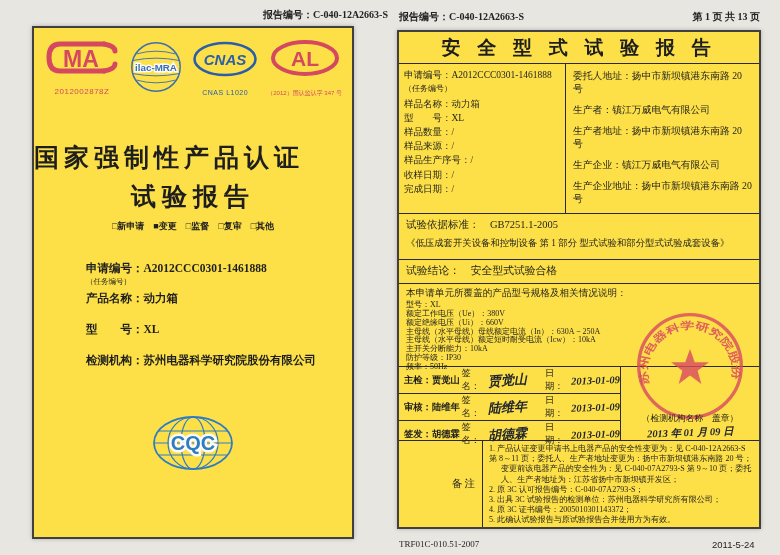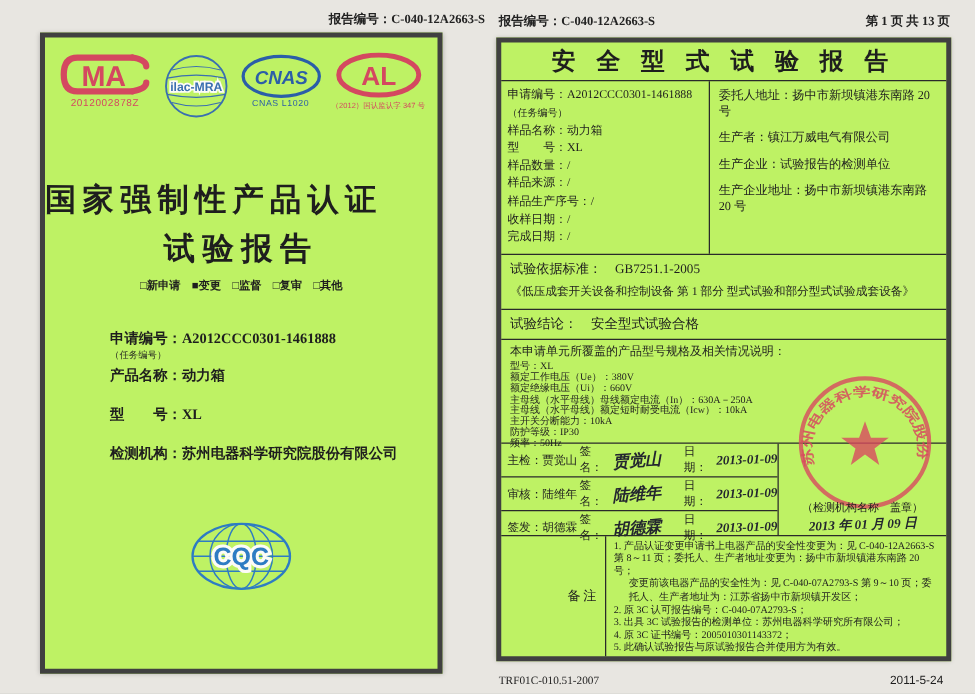--- a/index.html
+++ b/index.html
@@ -11,7 +11,7 @@
     color:#1e1e1e; overflow:hidden;
   }
   .page {
-    position:absolute; background:#bef264; border:4px solid #404040;
+    position:absolute; background:#fde047; border:2px solid #404040;
     box-shadow:0 0 4px rgba(0,0,0,.25);
   }
   .small-hdr { position:absolute; font-size:10px; font-weight:bold; color:#222; }

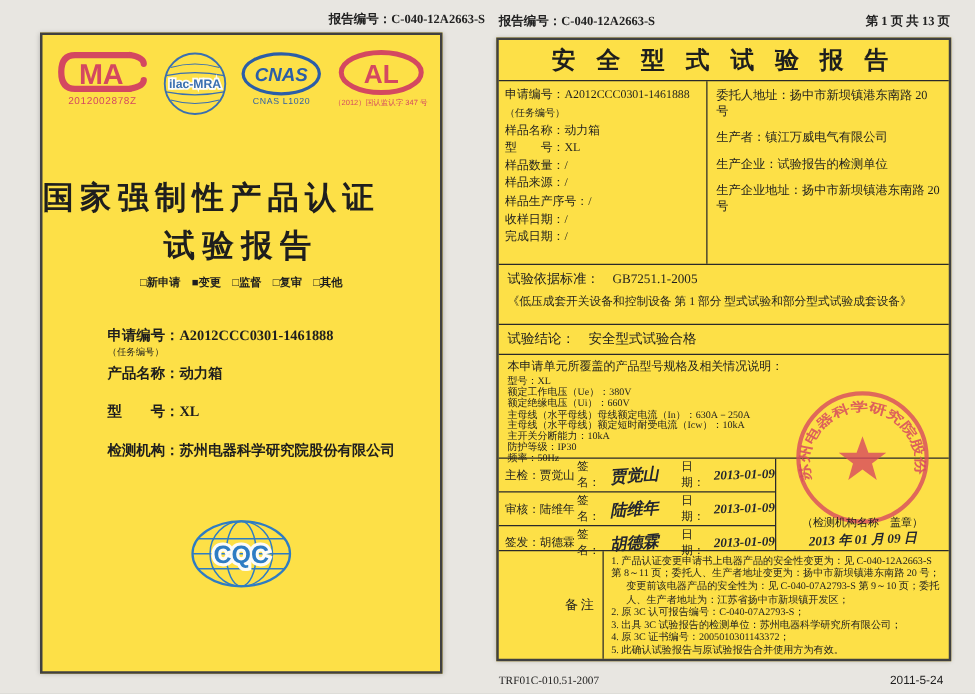--- a/index.html
+++ b/index.html
@@ -21,7 +21,7 @@
   .lp-logos { position:absolute; top:12px; left:10px; right:10px; height:78px;
     display:flex; justify-content:space-between; align-items:flex-start; }
   .logo-block { display:flex; flex-direction:column; align-items:center; }
-  .logo-sub { font-size:8px; color:#d44860; font-family:"Liberation Sans",sans-serif; letter-spacing:.5px; margin-top:0; }
+  .logo-sub { font-size:8px; color:#d44860; font-family:"Liberation Sans",sans-serif; letter-spacing:.5px; margin-top:11px; }
   .logo-sub.blue { color:#2b5ea8; font-size:7px; }
   .logo-sub.tiny { font-size:6px; letter-spacing:0; }
   .lp-title1 { position:absolute; top:113px; width:100%; 

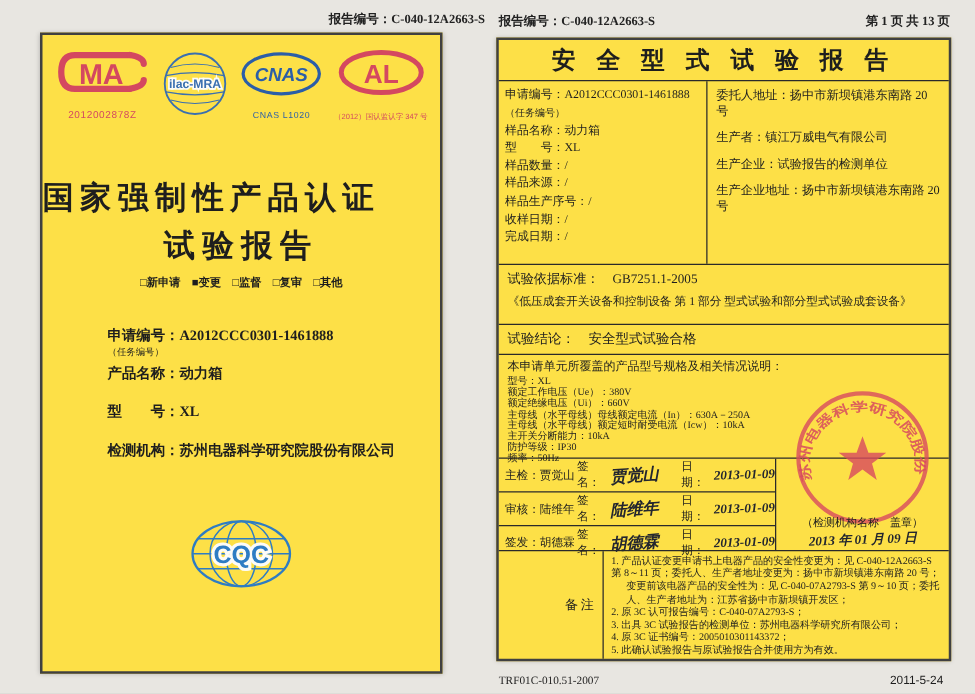--- a/index.html
+++ b/index.html
@@ -178,6 +178,7 @@
       <div class="rp-info-right">
         <div>委托人地址：扬中市新坝镇港东南路 20 号</div>
         <div>生产者：镇江万威电气有限公司</div>
+        <div>生产者地址：扬中市新坝镇港东南路 20 号</div>
         <div>生产企业：试验报告的检测单位</div>
         <div>生产企业地址：扬中市新坝镇港东南路 20 号</div>
       </div>

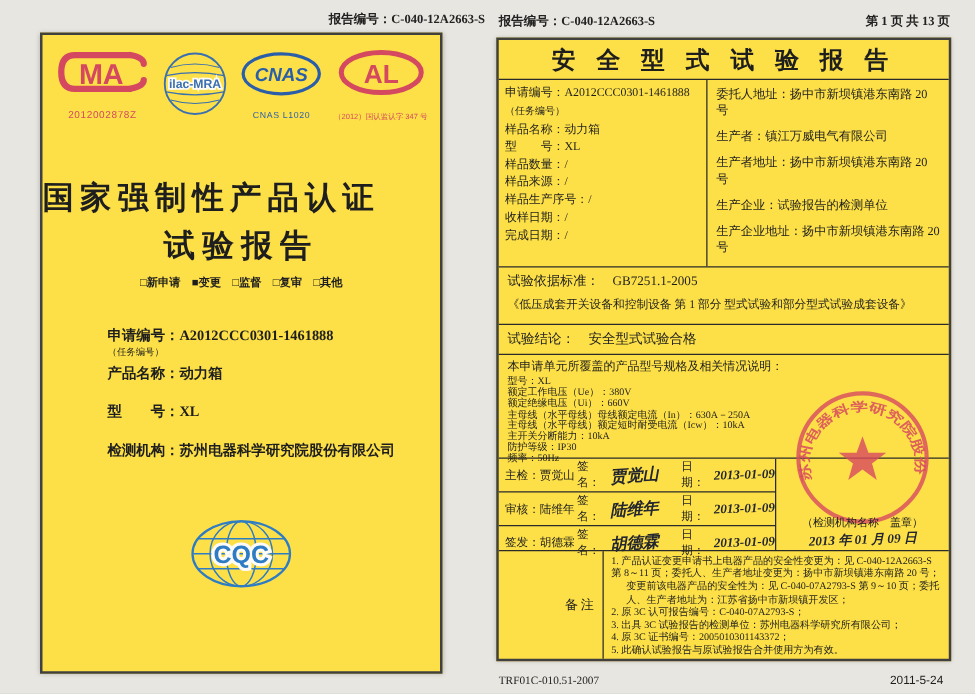--- a/index.html
+++ b/index.html
@@ -179,7 +179,7 @@
         <div>委托人地址：扬中市新坝镇港东南路 20 号</div>
         <div>生产者：镇江万威电气有限公司</div>
         <div>生产者地址：扬中市新坝镇港东南路 20 号</div>
-        <div>生产企业：试验报告的检测单位</div>
+        <div>生产企业：镇江万威电气有限公司</div>
         <div>生产企业地址：扬中市新坝镇港东南路 20 号</div>
       </div>
     </div>

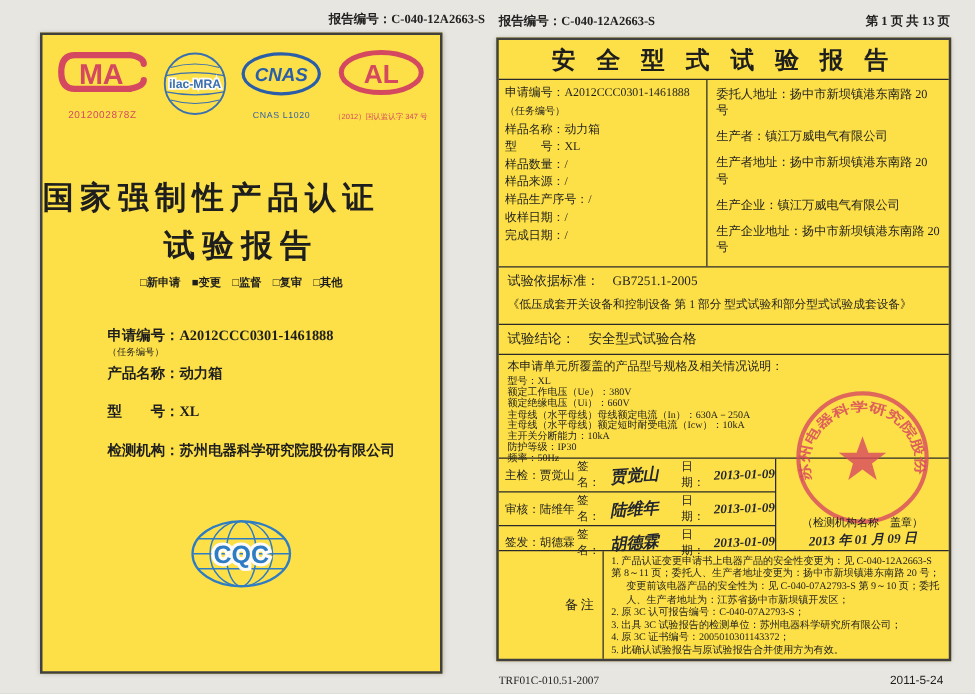--- a/index.html
+++ b/index.html
@@ -56,7 +56,7 @@
   .sign-rows { width:222px; border-right:1.5px solid #2a2a2a; display:flex; flex-direction:column; }
   .sign-row { flex:1; display:flex; align-items:center; padding-left:5px; font-size:9.3px; position:relative; }
   .sign-row + .sign-row { border-top:1px solid #2a2a2a; }
-  .sign-role { width:62px; }
+  .sign-role { width:62px;font-weight:bold; }
   .sign-lab { width:14px; }
   .hand { font-style:italic; font-weight:bold; font-size:13px; color:#23262f;
     display:inline-block; transform:rotate(-4deg); width:62px; white-space:nowrap; }

